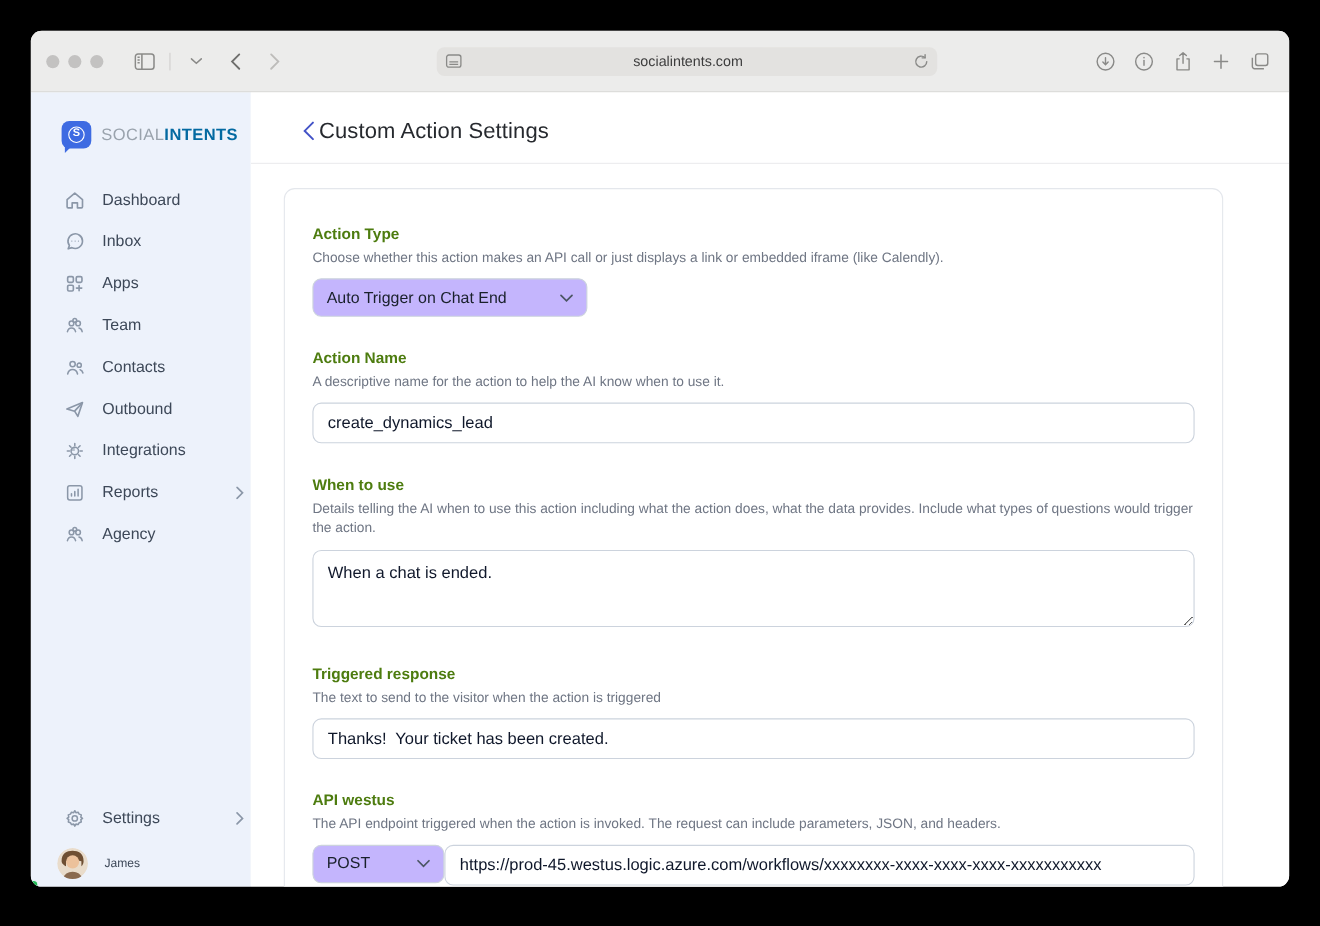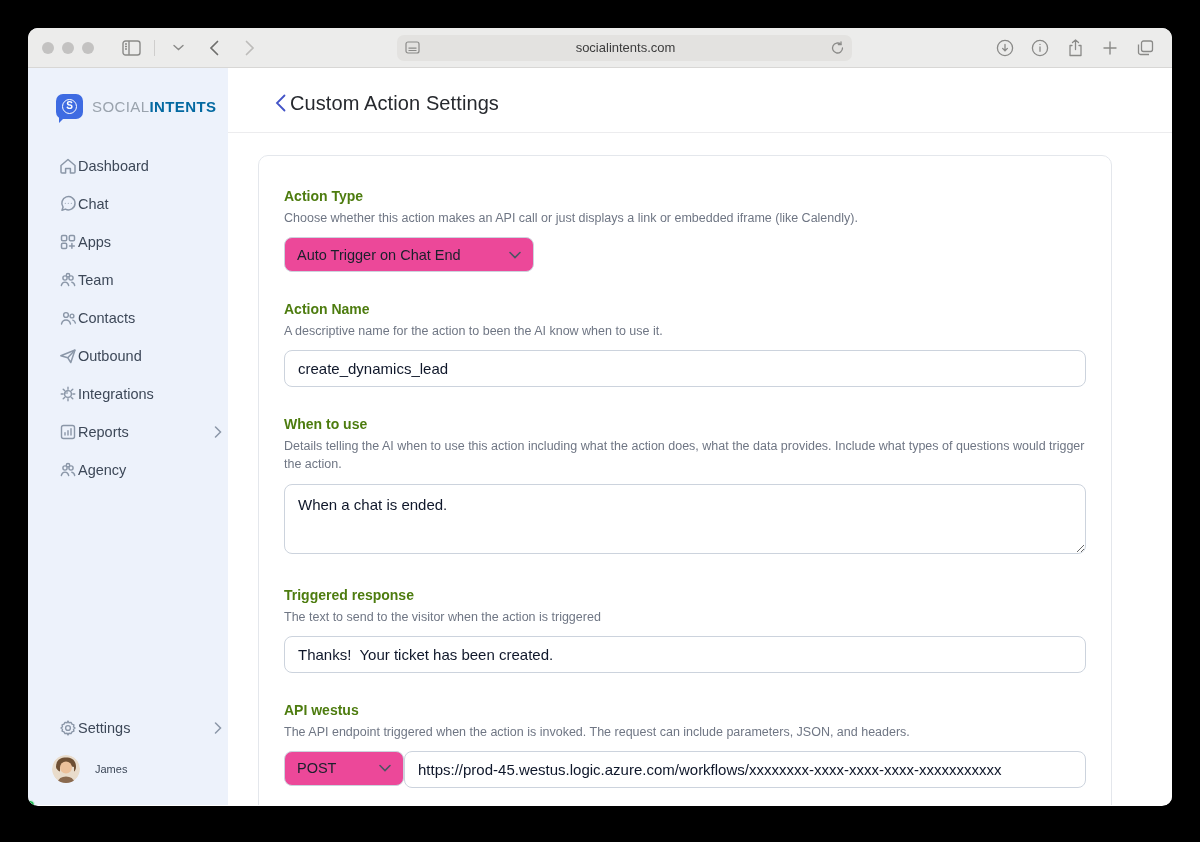--- a/index.html
+++ b/index.html
@@ -9,7 +9,7 @@
             border-radius:10px; overflow:hidden; background:#fff; box-shadow:0 10px 40px rgba(0,0,0,.6); }
 
   
-  .toolbar { height:40px; background:#ececeb; border-bottom:1px solid #d8d7d5;
+  .toolbar { height:56px; background:#ececeb; border-bottom:1px solid #d8d7d5;
              display:flex; align-items:center; padding:0 14px; gap:10px; }
   .traffic { display:flex; gap:8px; margin-right:14px; }
   .traffic span { width:12px; height:12px; border-radius:50%; background:#c3c2c1; display:block; }

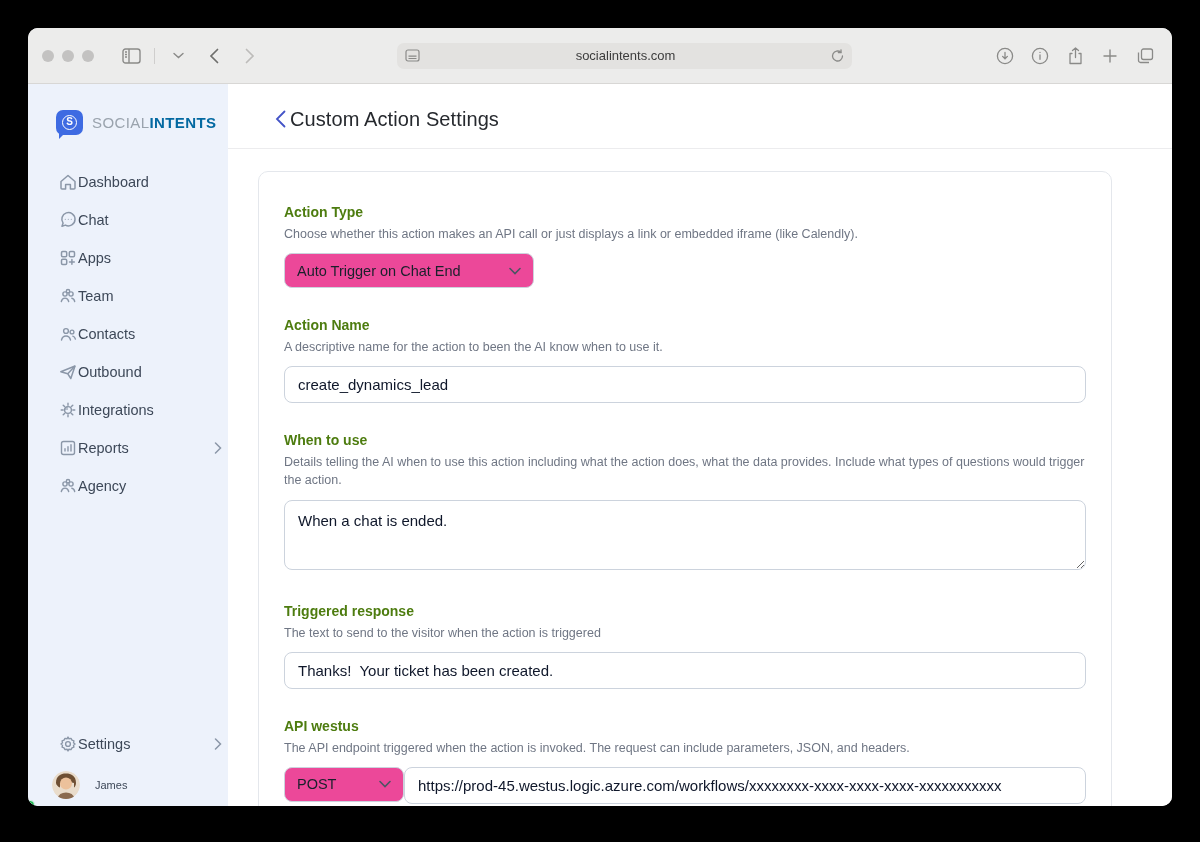--- a/index.html
+++ b/index.html
@@ -37,7 +37,7 @@
   .logo-text b { color:#0369a1; font-weight:700; }
 
   .nav { display:flex; flex-direction:column; }
-  .nav-item { height:38px; display:flex; align-items:center; padding:0 6px 0 30px;
+  .nav-item { height:38px; display:flex; align-items:center; gap:15px; padding:0 6px 0 30px;
               font-size:14.5px; color:#3d4858; cursor:pointer; }
   .nav-item .nicon { width:20px; height:20px; flex:none; color:#8b97a8; display:flex; align-items:center; justify-content:center; }
   .nav-item .chev { margin-left:auto; color:#8b97a8; display:flex; }

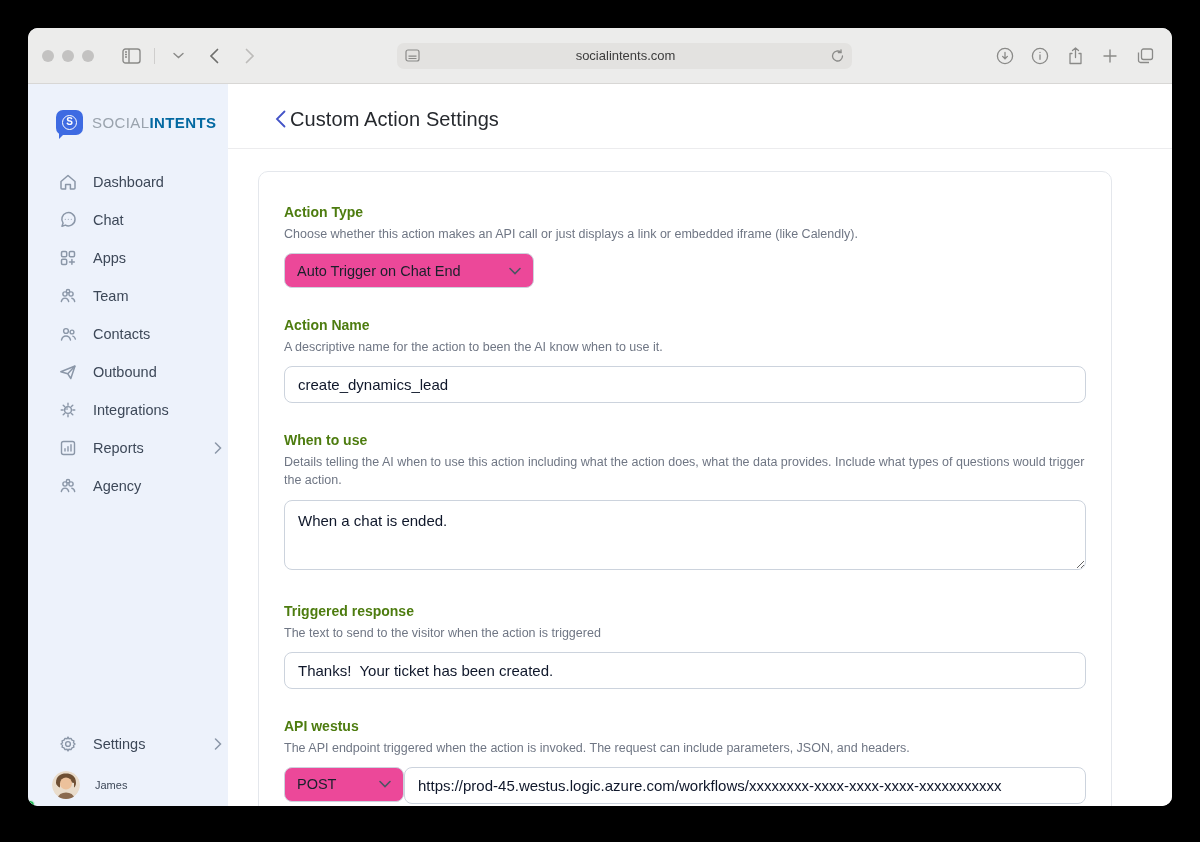--- a/index.html
+++ b/index.html
@@ -190,7 +190,7 @@
                 <circle cx="13.3" cy="9.2" r="0.55" fill="currentColor" stroke="none"></circle>
               </svg>
           </span>
-          <span>Chat</span>
+          <span>Inbox</span>
         </div>
         <div class="nav-item">
           <span class="nicon">

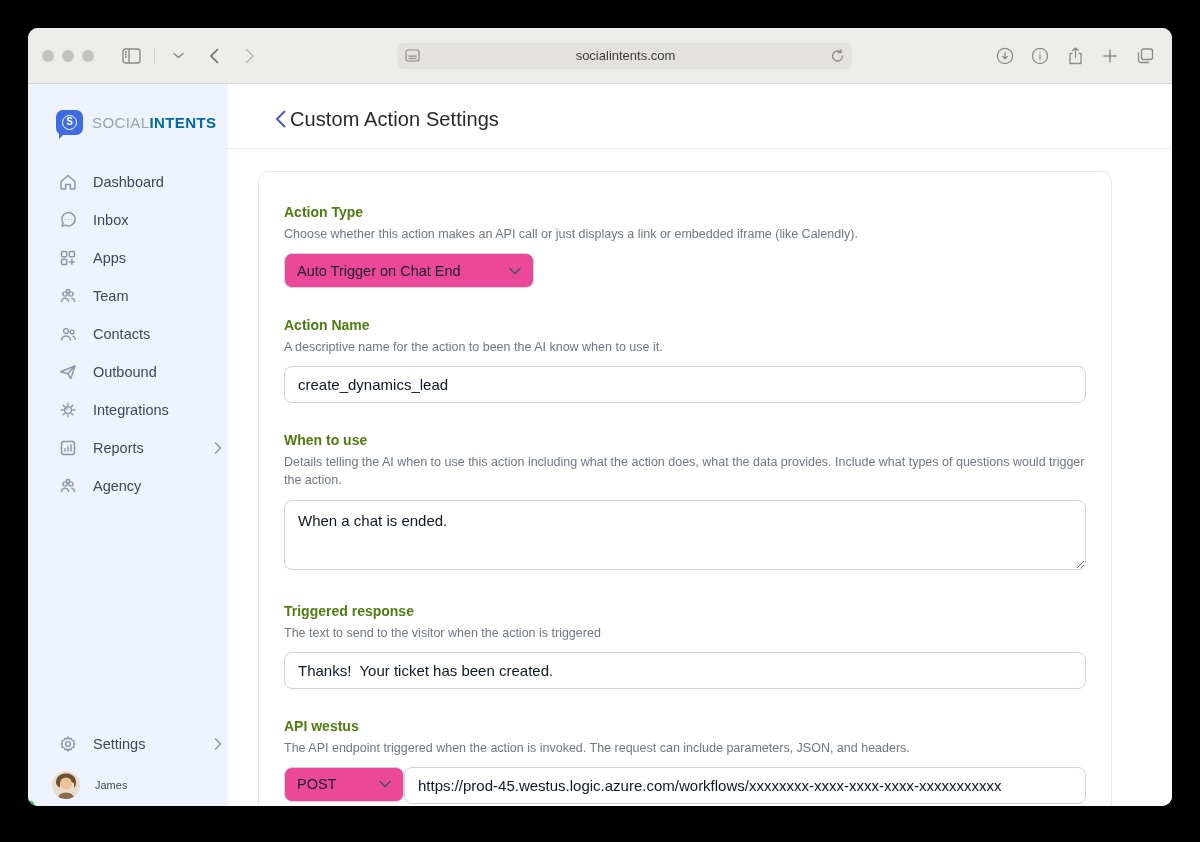--- a/index.html
+++ b/index.html
@@ -62,7 +62,7 @@
   .f-desc { font-size:12.5px; color:#6f7684; margin-top:5px; line-height:1.45; max-width:860px; }
   .f-control { margin-top:10px; }
 
-  .select-box { height:35px; border:1px solid #ccd3dd; border-radius:8px; background:#ec4899;
+  .select-box { height:35px; border:1px solid #ccd3dd; border-radius:8px; background:#c4b5fd;
                 display:flex; align-items:center; padding:0 12px; font-size:14.5px; color:#19202b; cursor:pointer; }
   .select-box .sel-chev { margin-left:auto; color:#4b5563; display:flex; }
   .w-select { width:250px; }

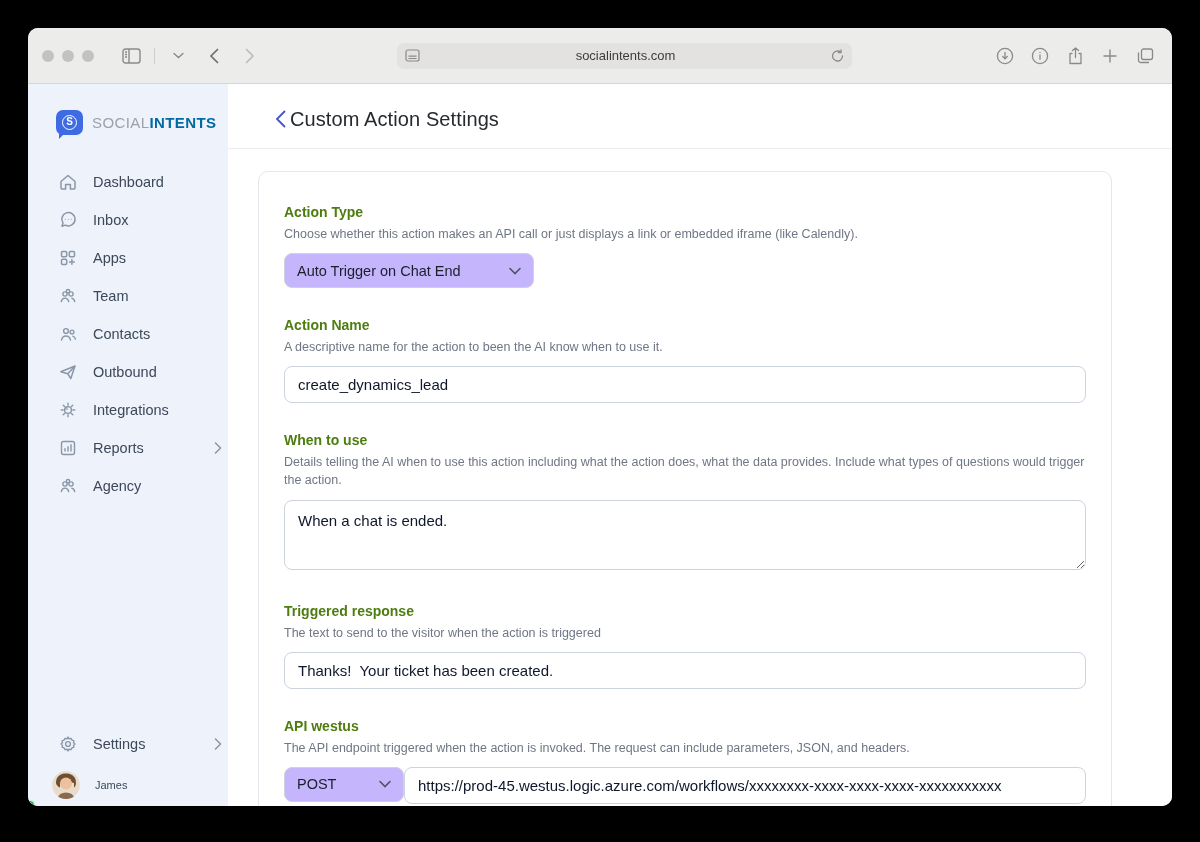--- a/index.html
+++ b/index.html
@@ -332,7 +332,7 @@
 
         <div class="field">
           <div class="f-label">Action Name</div>
-          <div class="f-desc">A descriptive name for the action to been the AI know when to use it.</div>
+          <div class="f-desc">A descriptive name for the action to help the AI know when to use it.</div>
           <div class="f-control">
             <input class="text-input" type="text" value="create_dynamics_lead" style="">
           </div>

